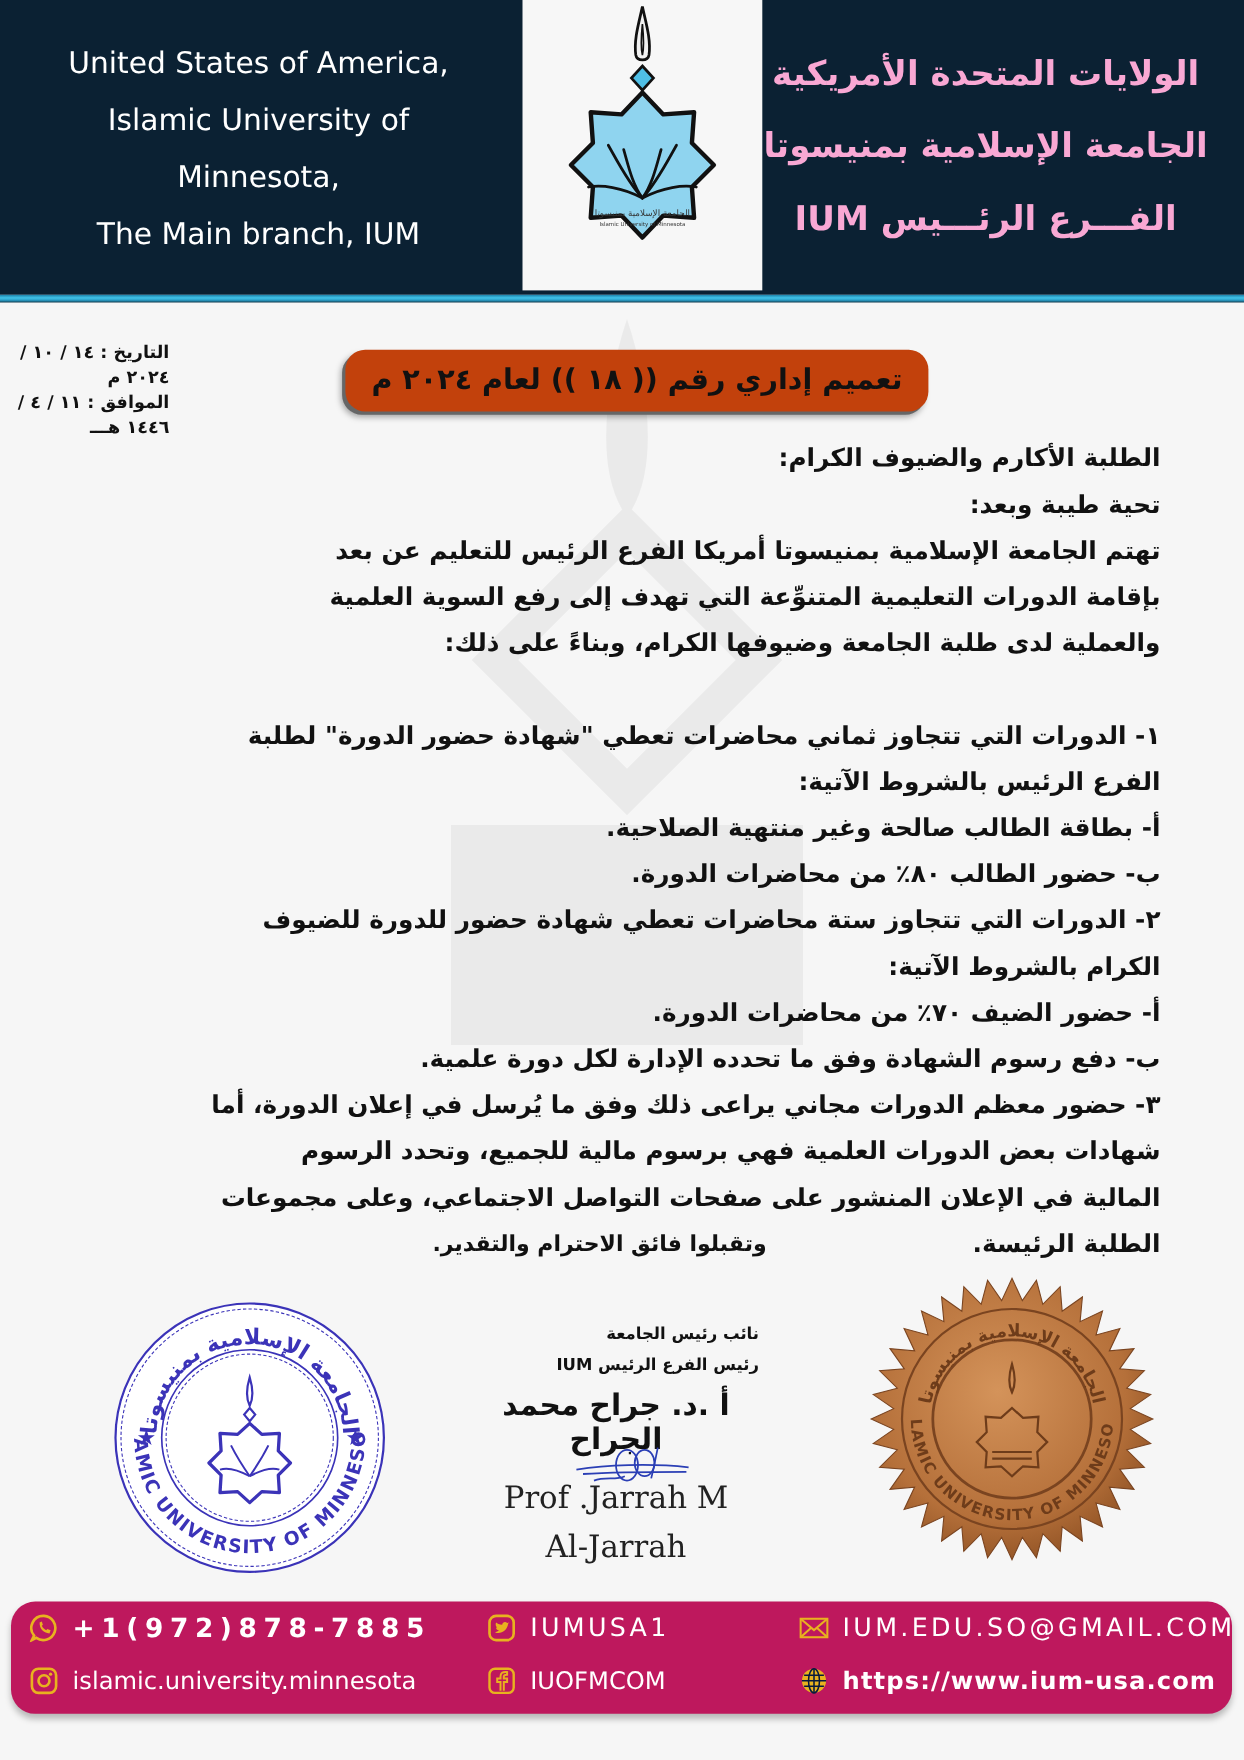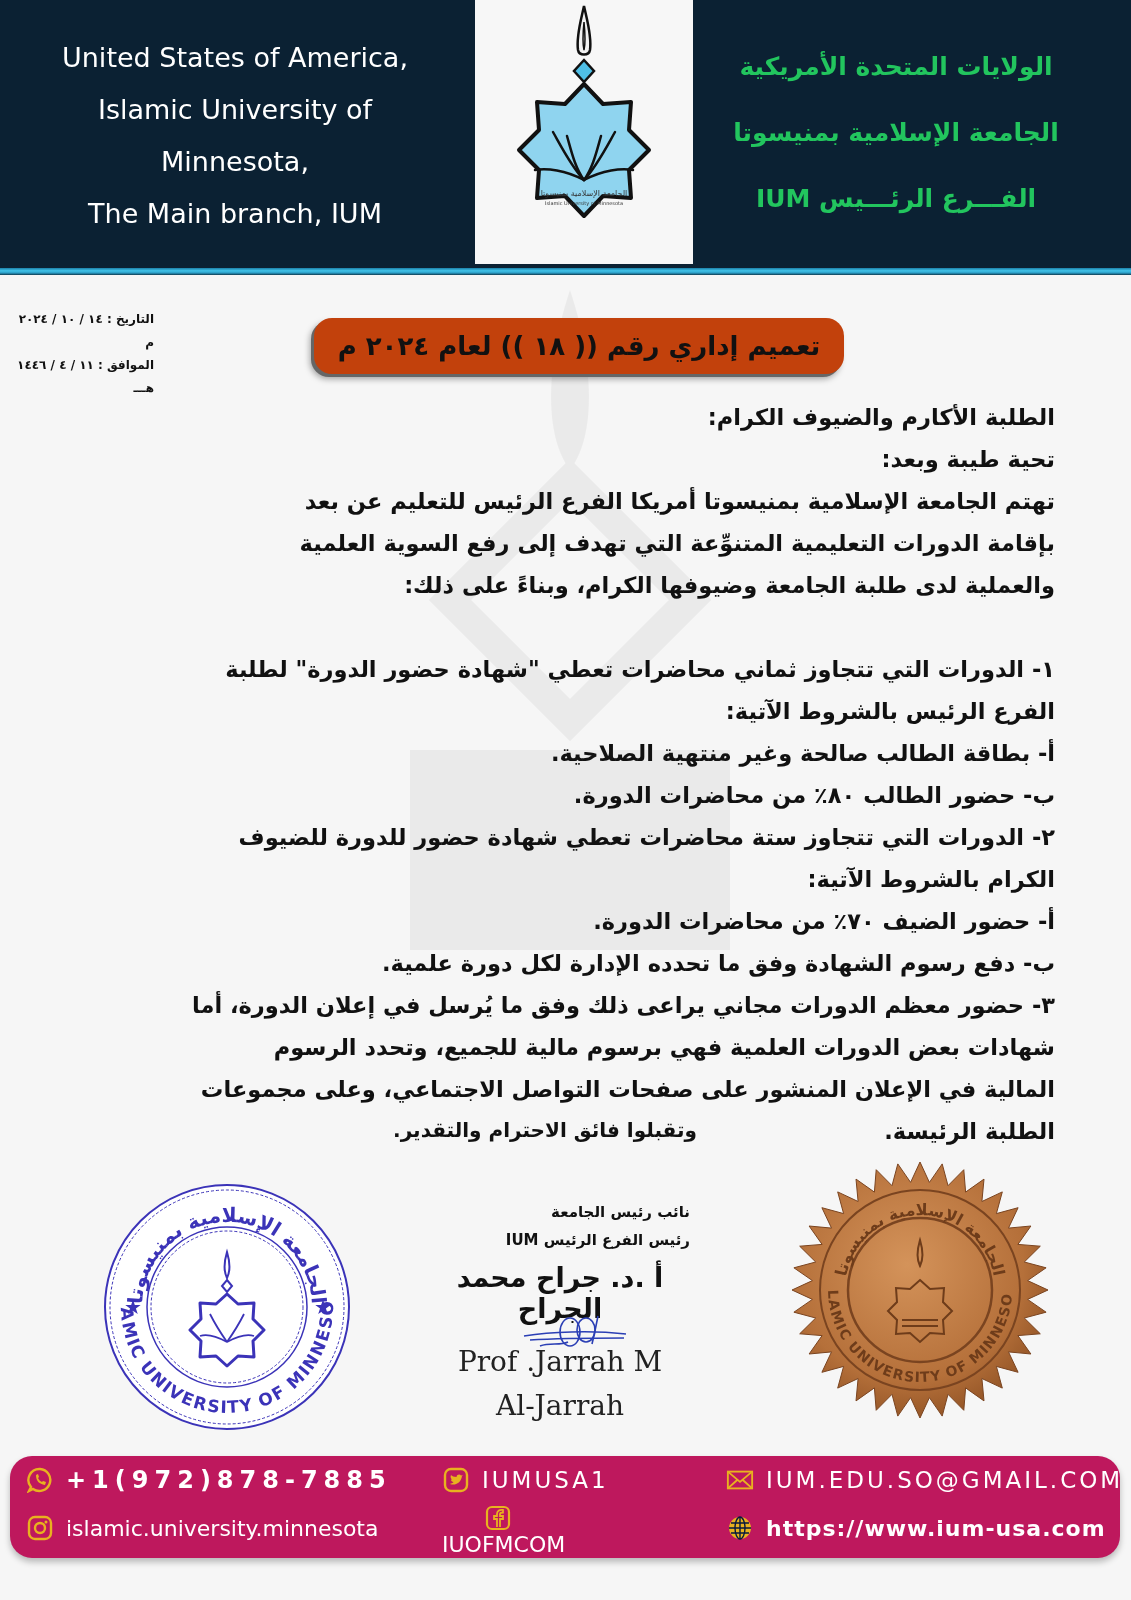--- a/index.html
+++ b/index.html
@@ -24,8 +24,8 @@
   }
   .header-ar {
     position: absolute; right: 20px; top: 34px; width: 430px;
-    color: #22c55e; text-align: center; direction: rtl;
-    font-family: "DejaVu Sans", sans-serif; font-weight: bold; font-size: 25px; line-height: 66px;
+    color: #f9a8d4; text-align: center; direction: rtl;
+    font-family: "DejaVu Sans", sans-serif; font-weight: bold; font-size: 31px; line-height: 66px;
   }
   .logo-box {
     position: absolute; left: 475px; top: 0; width: 218px; height: 264px;

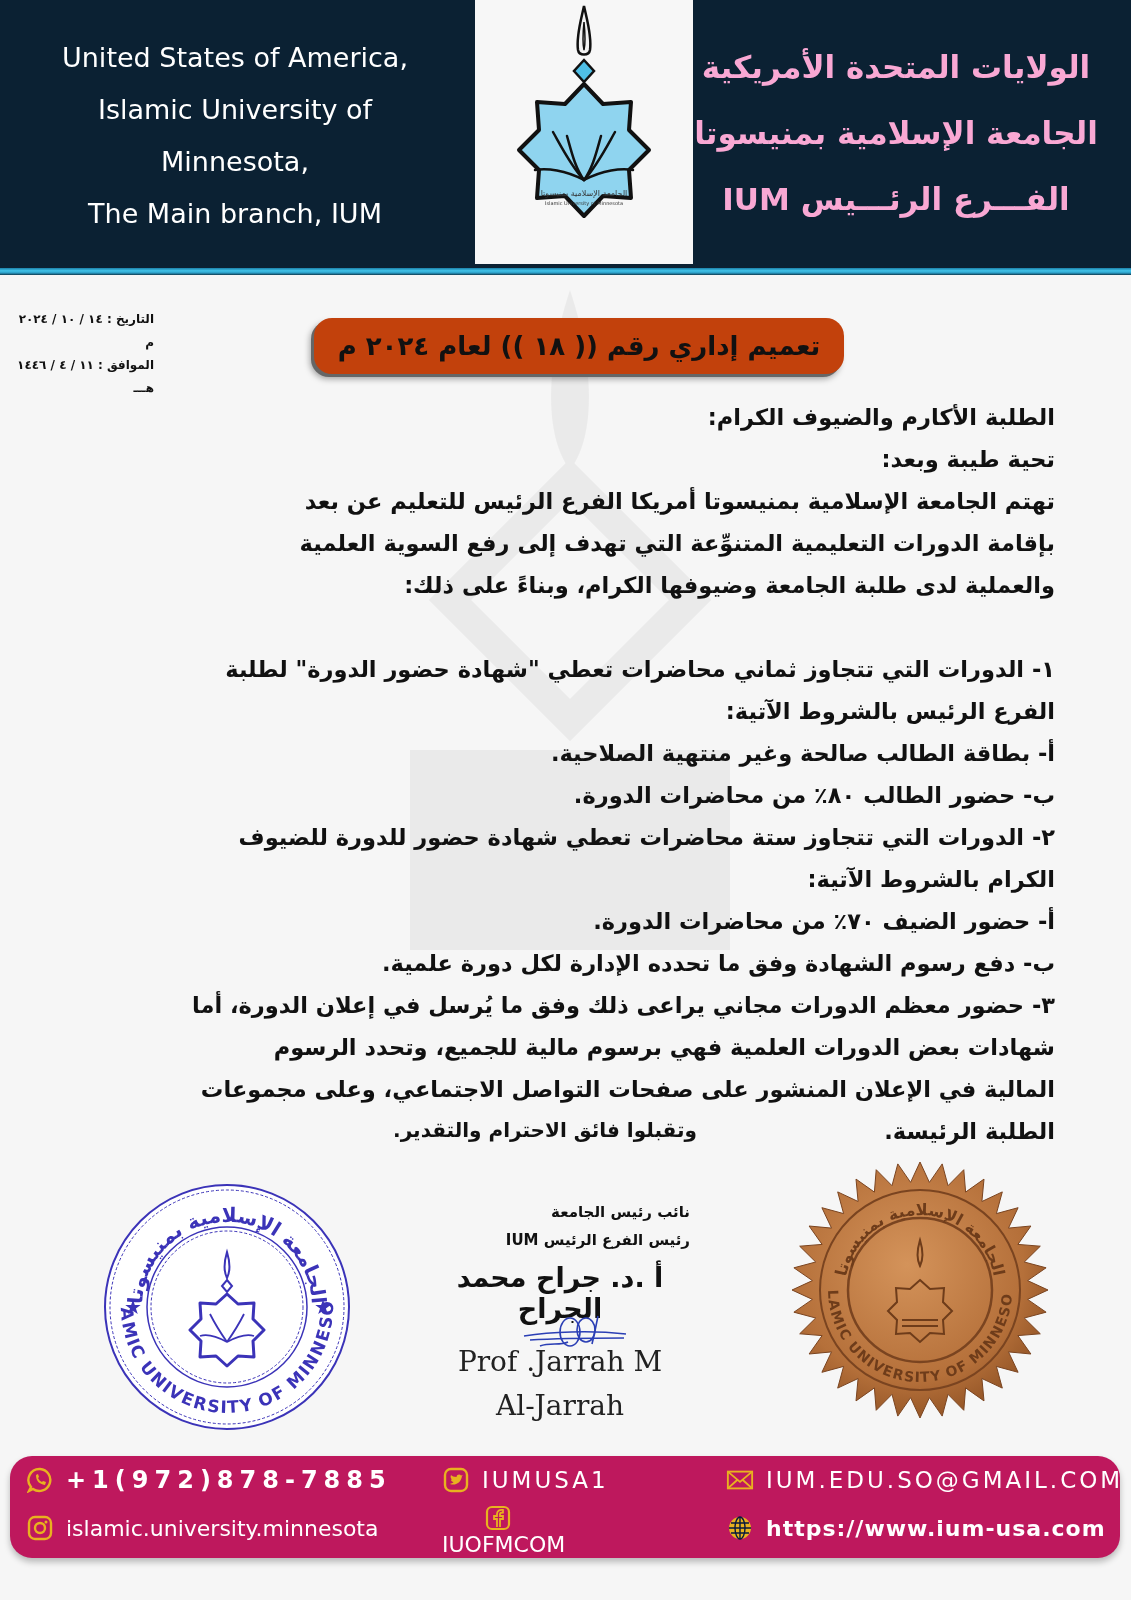--- a/index.html
+++ b/index.html
@@ -36,7 +36,7 @@
   
   .date-block {
     position: absolute; left: 6px; top: 308px; width: 148px;
-    direction: rtl; text-align: right; font-size: 12px; font-weight: bold; color: #111;
+    direction: rtl; text-align: right; font-size: 16px; font-weight: bold; color: #111;
     line-height: 23px;
   }
 

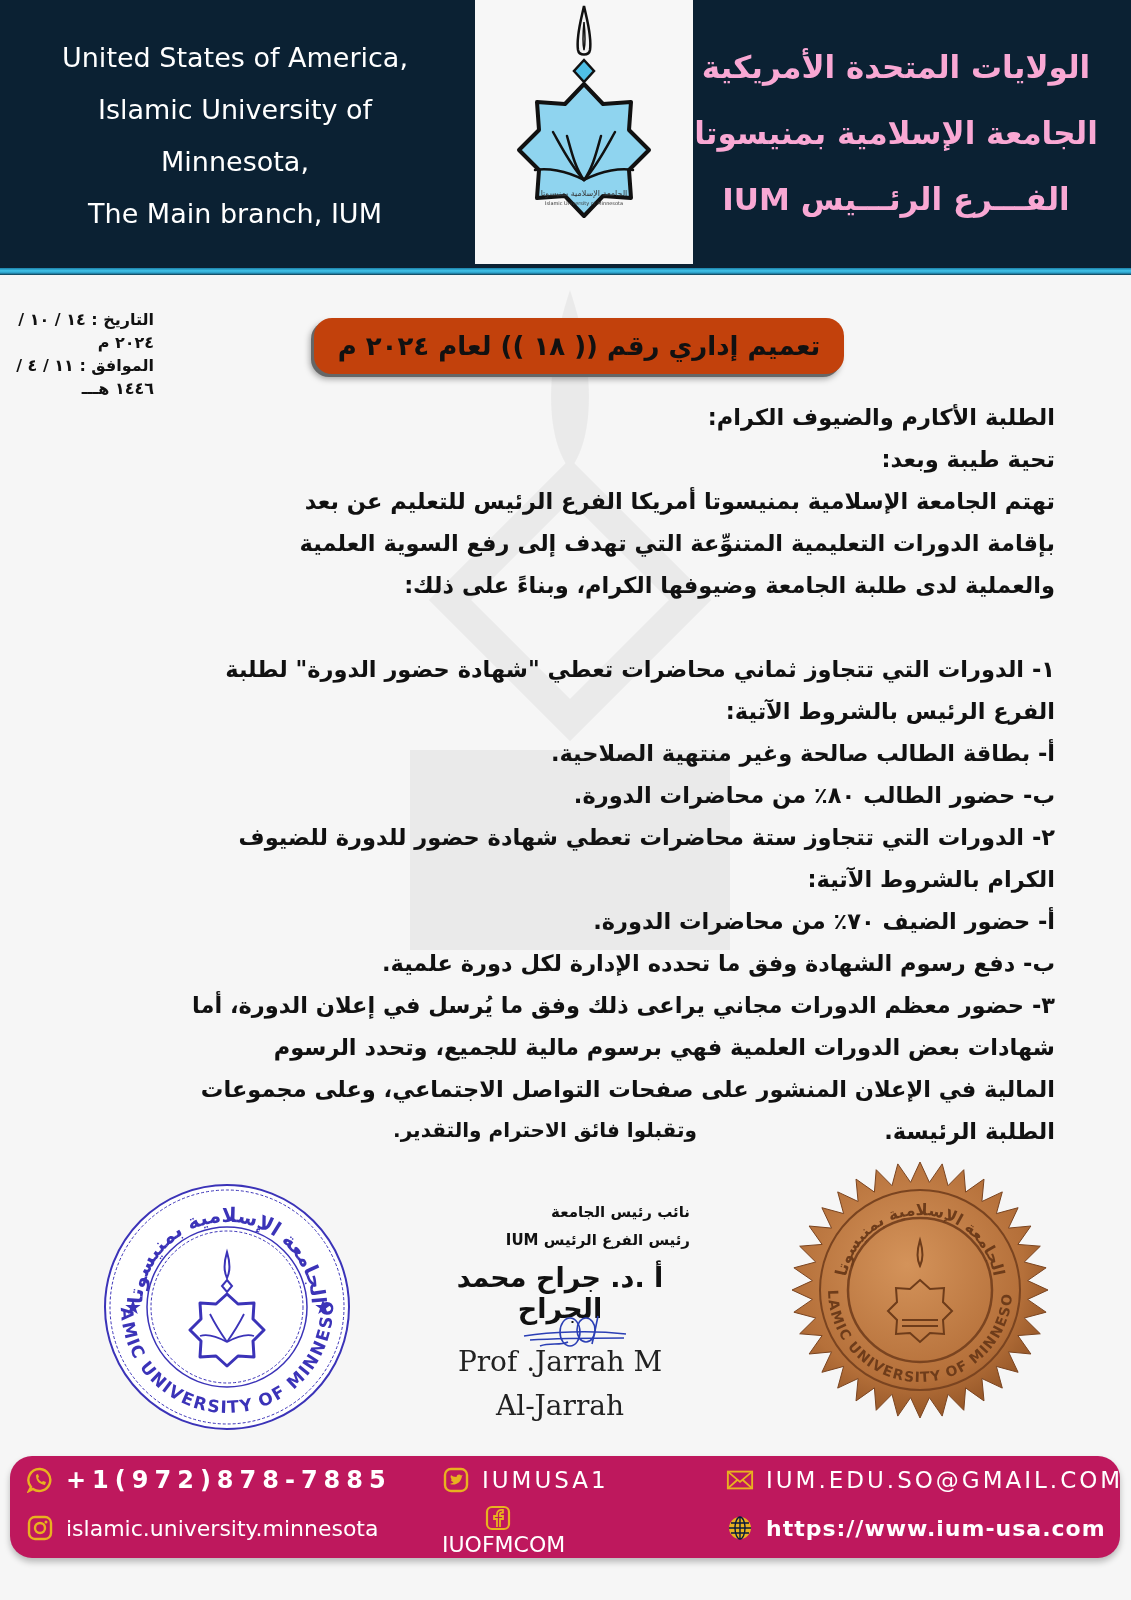--- a/index.html
+++ b/index.html
@@ -284,7 +284,7 @@
     </span>
     <span class="txt wide2">IUMUSA1</span>
   </div>
-  <div class="fitem" style="left:432px; top:48px;flex-direction:column;">
+  <div class="fitem" style="left:432px; top:58px;">
     <span class="ic">
       <svg width="26" height="26" viewBox="0 0 26 26">
           <rect x="2" y="2" width="22" height="22" rx="5" fill="none" stroke="#e8b21f" stroke-width="2.2"></rect>

